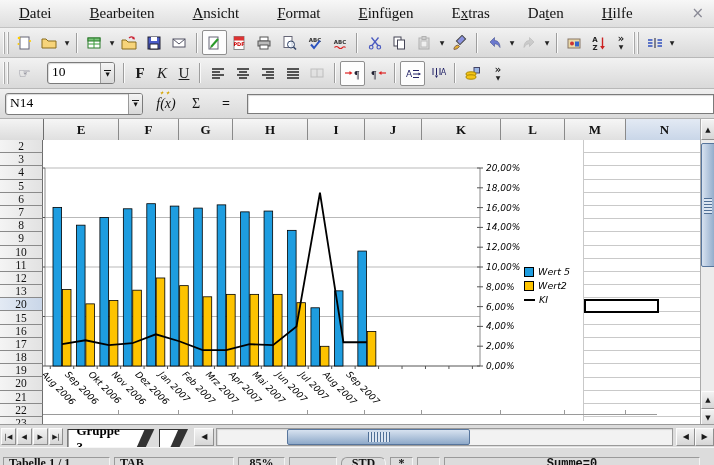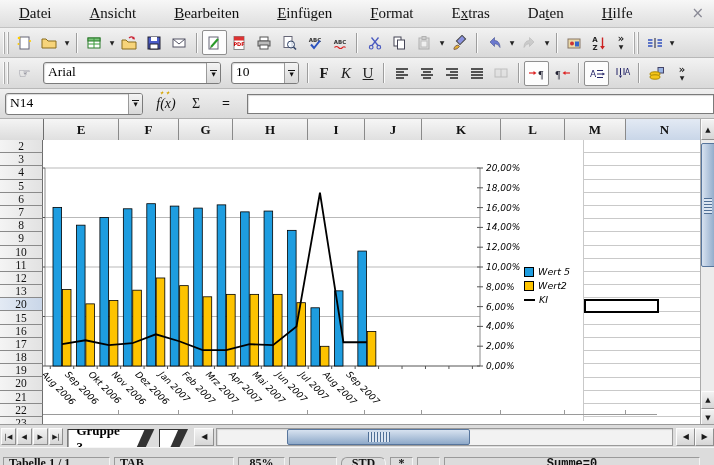--- a/index.html
+++ b/index.html
@@ -137,8 +137,8 @@
   <div id="menubar" class="abs">
     <div id="menu-items">
         <span class="menu-item"><span></span><u>D</u><span>atei</span></span>
+        <span class="menu-item"><span></span><u>B</u><span>earbeiten</span></span>
         <span class="menu-item"><span></span><u>A</u><span>nsicht</span></span>
-        <span class="menu-item"><span></span><u>B</u><span>earbeiten</span></span>
         <span class="menu-item"><span></span><u>E</u><span>infügen</span></span>
         <span class="menu-item"><span></span><u>F</u><span>ormat</span></span>
         <span class="menu-item"><span>E</span><u>x</u><span>tras</span></span>

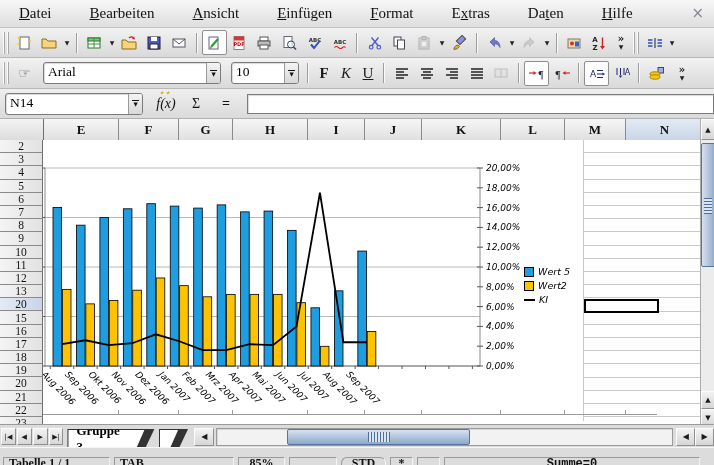--- a/index.html
+++ b/index.html
@@ -139,8 +139,8 @@
         <span class="menu-item"><span></span><u>D</u><span>atei</span></span>
         <span class="menu-item"><span></span><u>B</u><span>earbeiten</span></span>
         <span class="menu-item"><span></span><u>A</u><span>nsicht</span></span>
+        <span class="menu-item"><span></span><u>F</u><span>ormat</span></span>
         <span class="menu-item"><span></span><u>E</u><span>infügen</span></span>
-        <span class="menu-item"><span></span><u>F</u><span>ormat</span></span>
         <span class="menu-item"><span>E</span><u>x</u><span>tras</span></span>
         <span class="menu-item"><span>Da</span><u>t</u><span>en</span></span>
         <span class="menu-item"><span></span><u>H</u><span>ilfe</span></span>

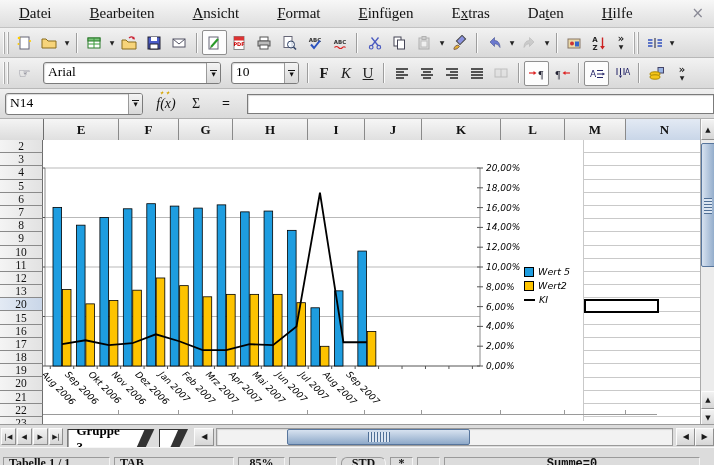--- a/index.html
+++ b/index.html
@@ -315,10 +315,6 @@
   <div id="toolbar2" class="abs tbar">
     <span class="grip"></span>
     <span class="tbi" style="font-family:'DejaVu Sans',sans-serif;font-size:14px;color:#667;">☞</span>
-    <span class="combo" style="width:176px;margin-left:6px;">
-      <span class="val">Arial</span>
-      <span class="spin"></span>
-    </span>
     <span class="combo" style="width:66px;margin-left:10px;">
       <span class="val">10</span>
       <span class="spin"></span>

